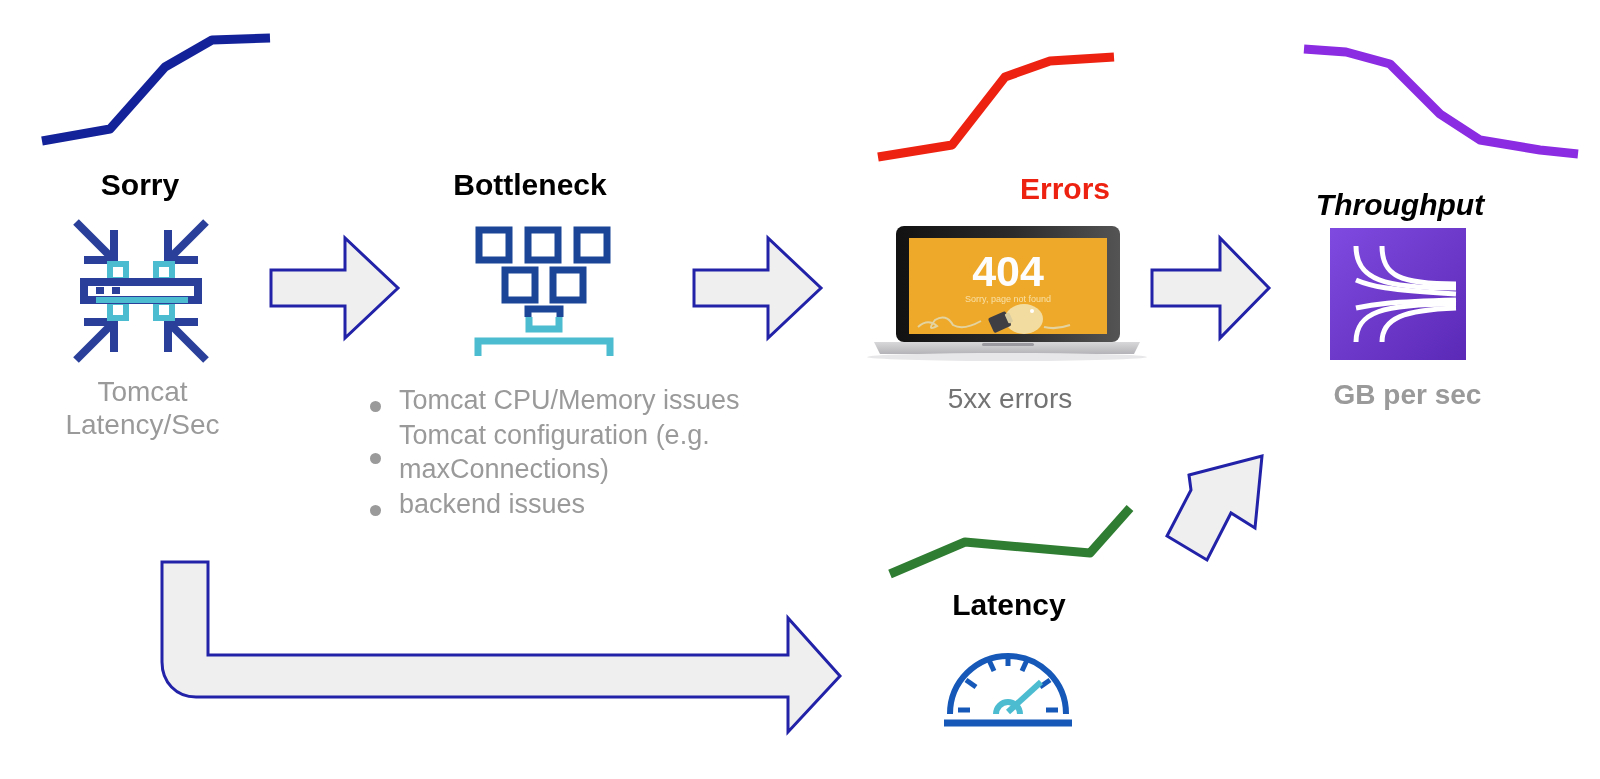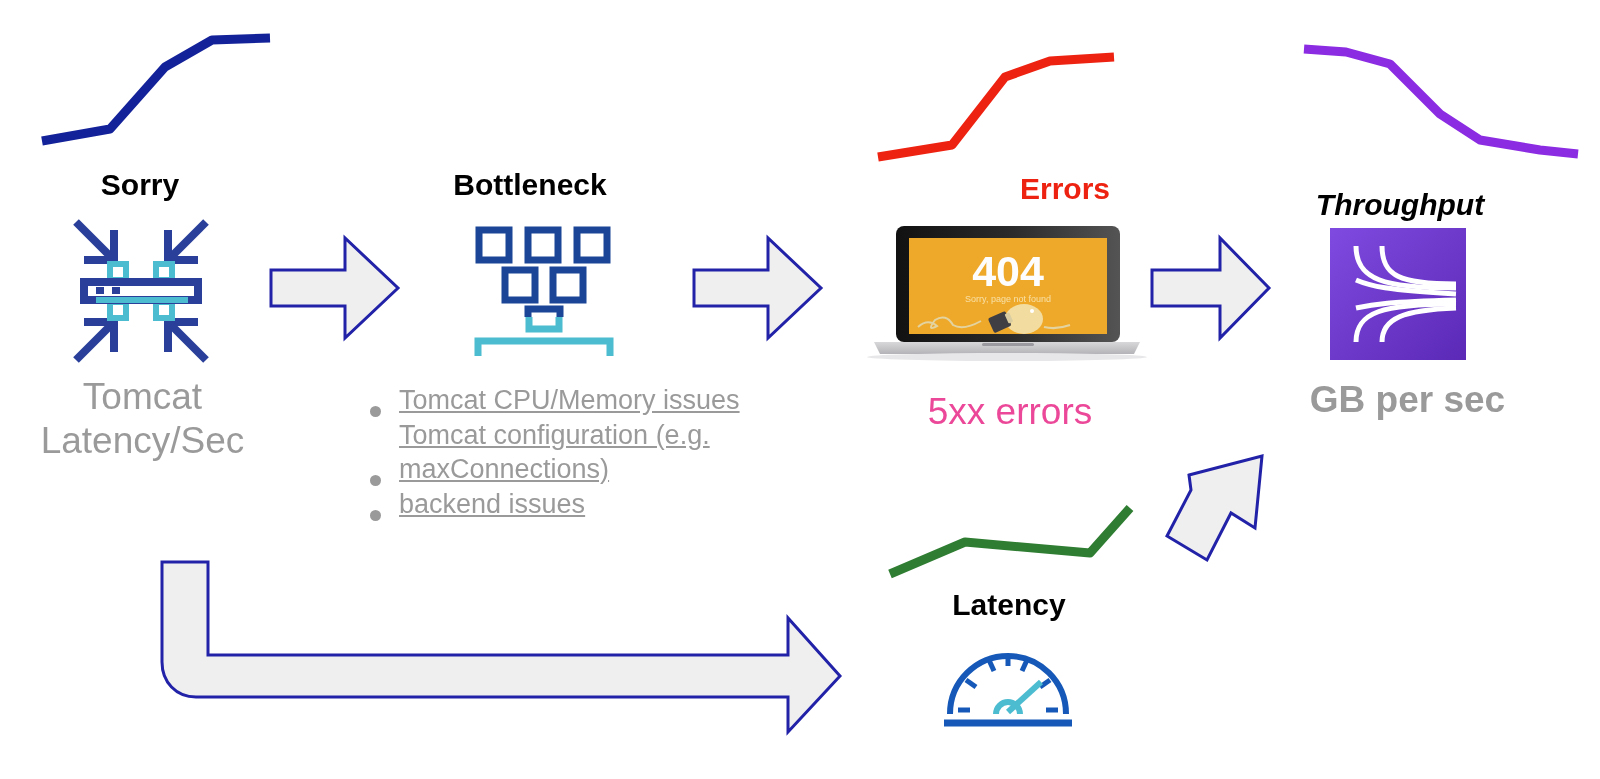--- a/index.html
+++ b/index.html
@@ -27,7 +27,7 @@
   }
   .stage-title.err { color: #ee2211; }
   .caption {
-    font-size: 37px;
+    font-size: 28px;
     color: #9a9a9a;
     white-space: nowrap;
     text-align: center;

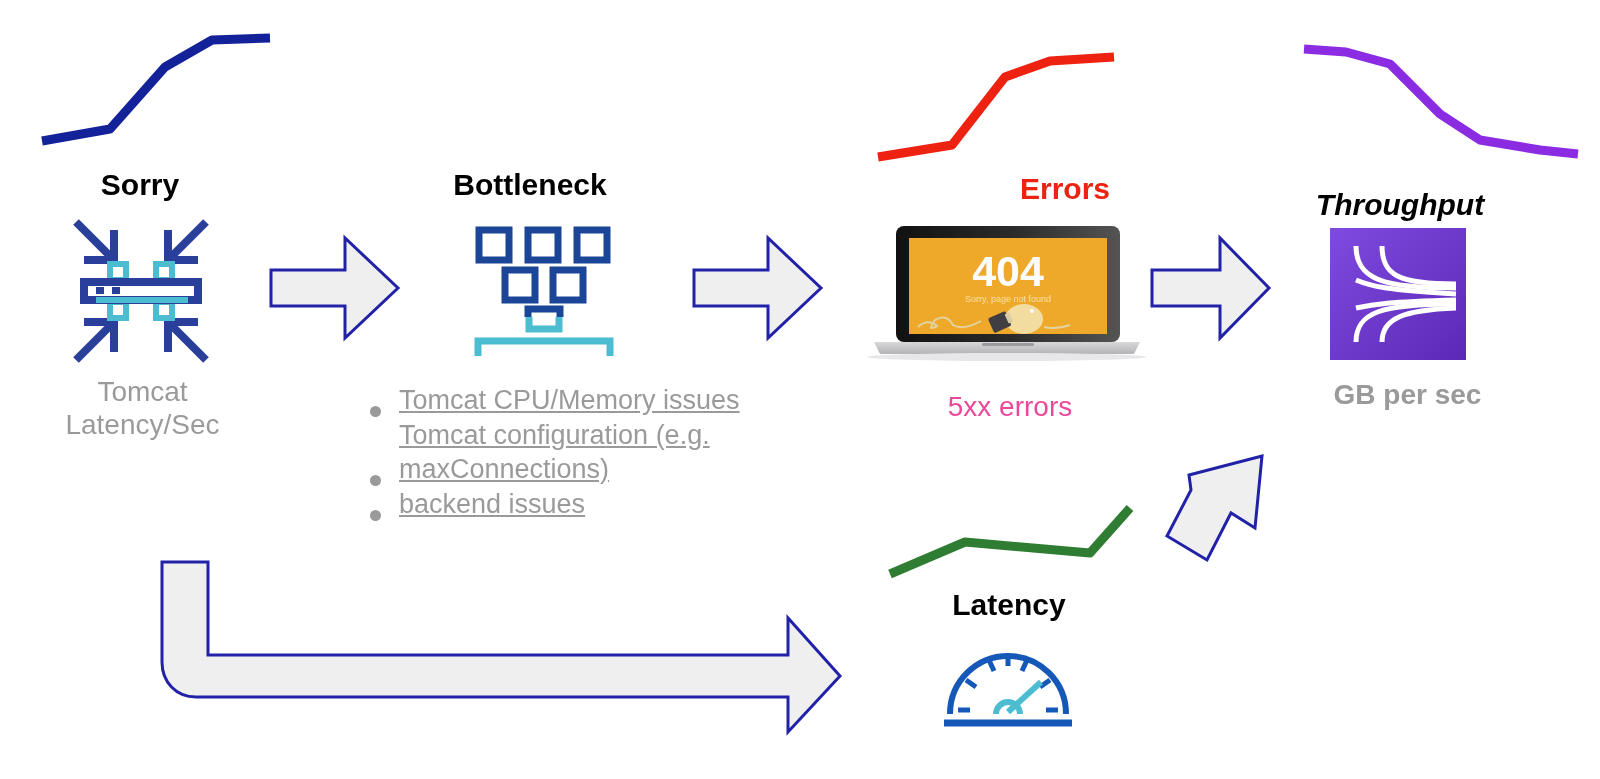--- a/index.html
+++ b/index.html
@@ -44,9 +44,8 @@
   }
   .bullet-row {
     display: flex;
-    align-items: flex-end;
+    align-items: center;
     margin-bottom: 1px;
-    text-decoration: underline;
   }
   .bullet-dot {
     flex: 0 0 auto;

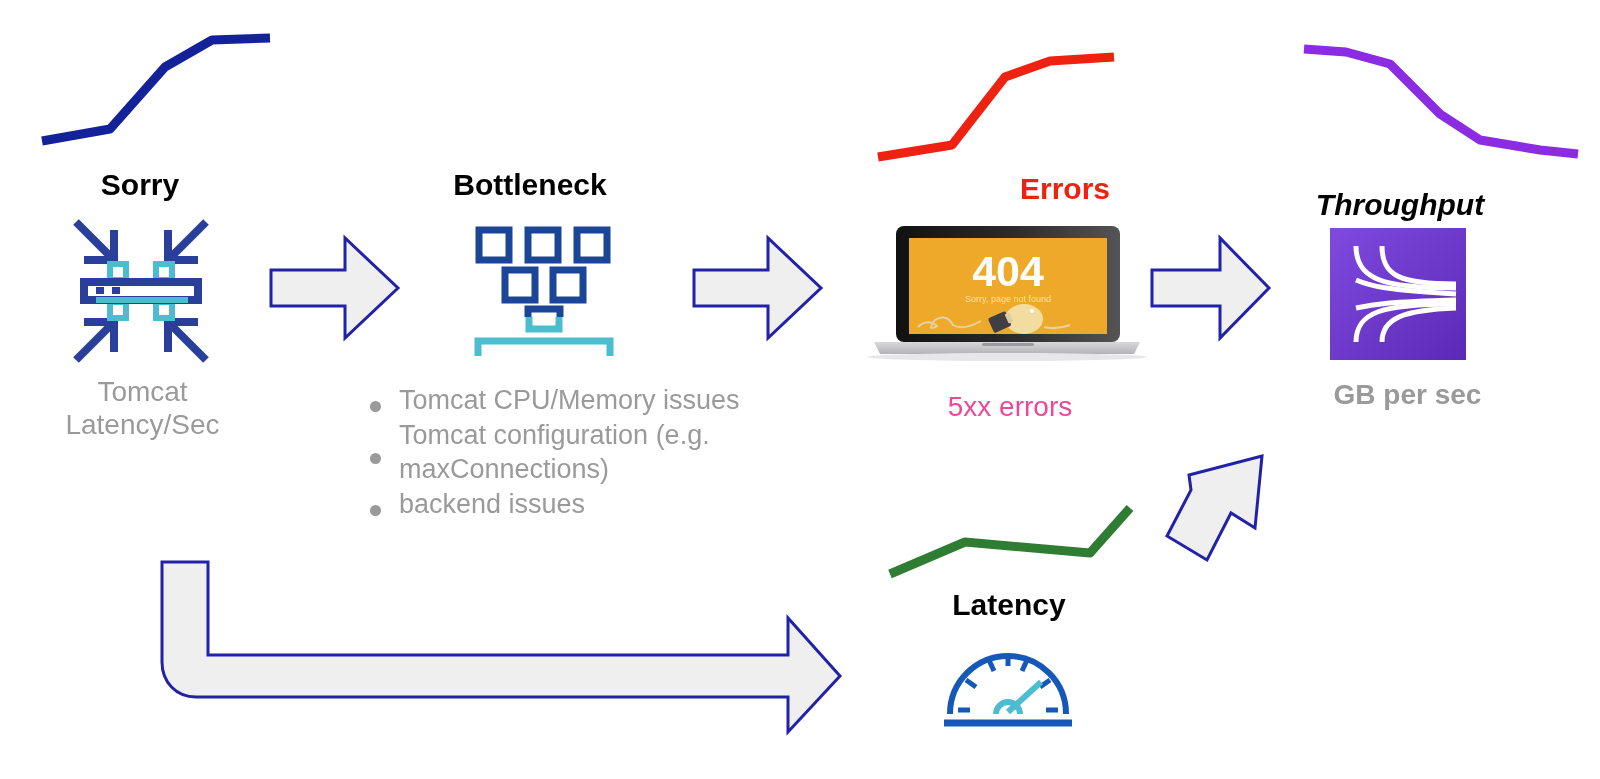--- a/index.html
+++ b/index.html
@@ -33,7 +33,7 @@
     text-align: center;
     line-height: 1.18;
   }
-  .caption.err { color: #ec4899; margin-top: 8px; }
+  .caption.err { color: #737373; }
 
   
   .bullets {

